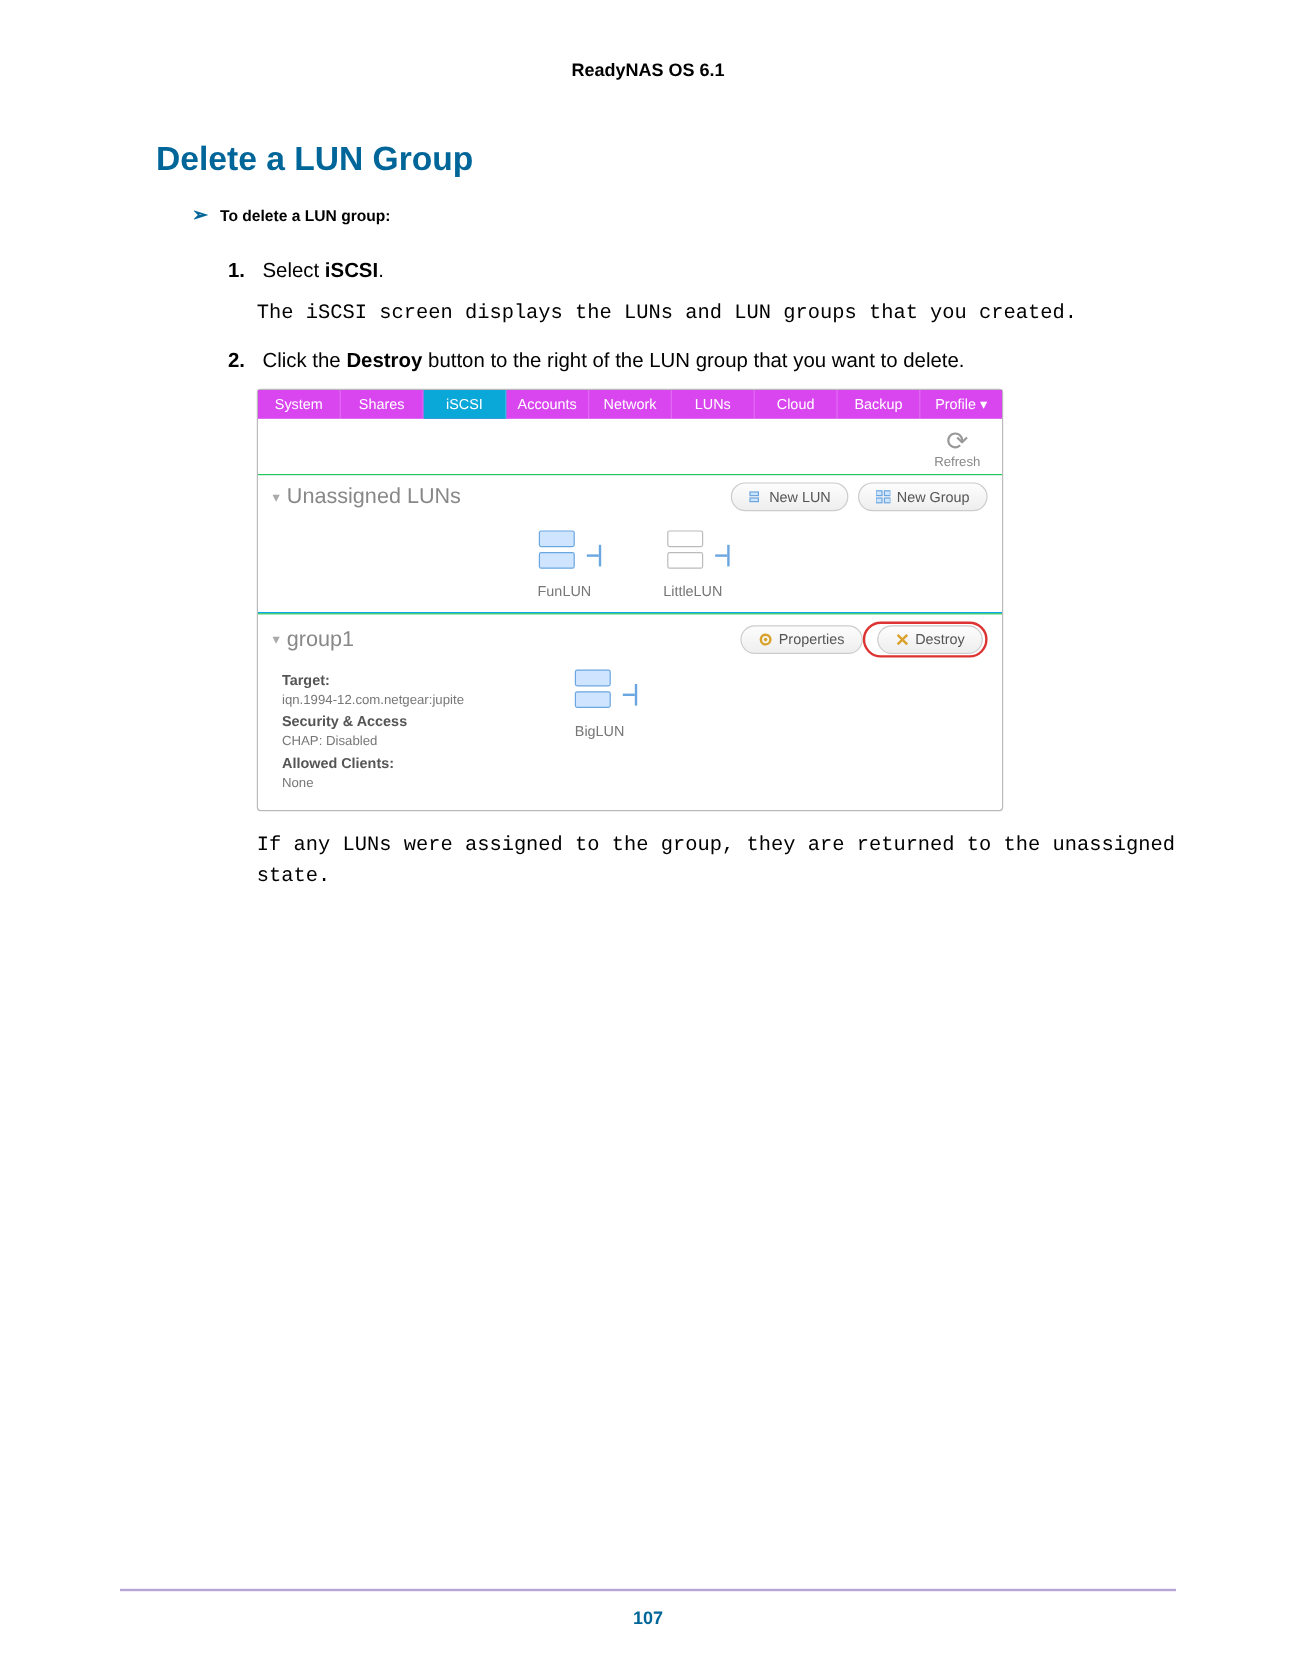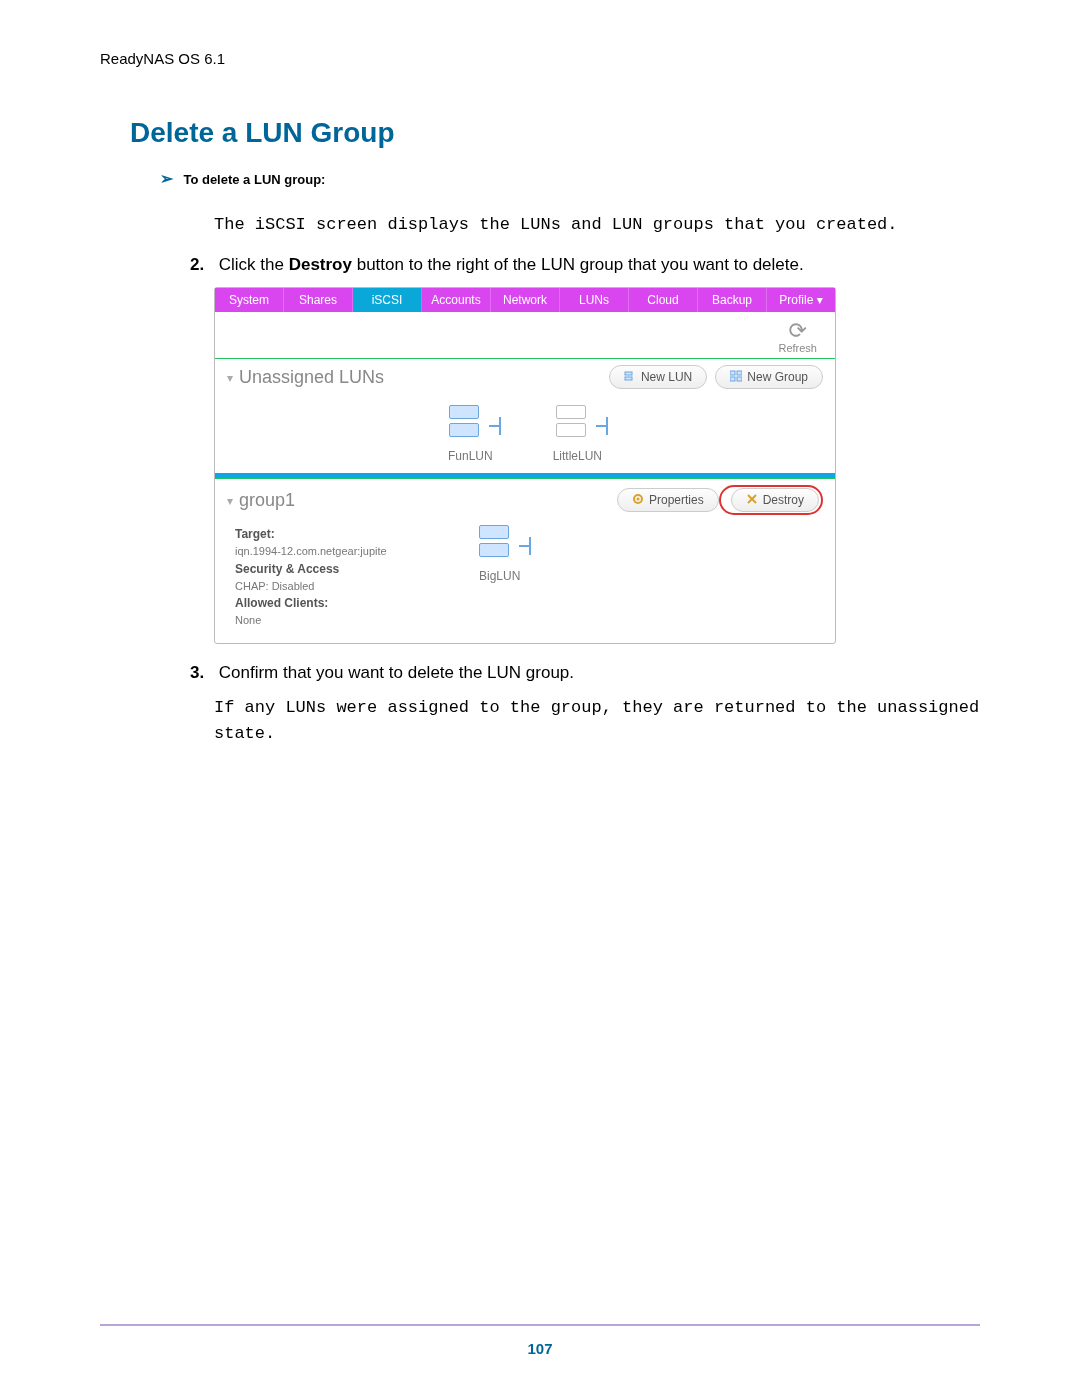--- a/index.html
+++ b/index.html
@@ -16,7 +16,8 @@
     position: relative;
   }
   .doc-header {
-    font-weight: normal;
+    text-align: center;
+    font-weight: bold;
     font-size: 15px;
     margin-bottom: 50px;
   }

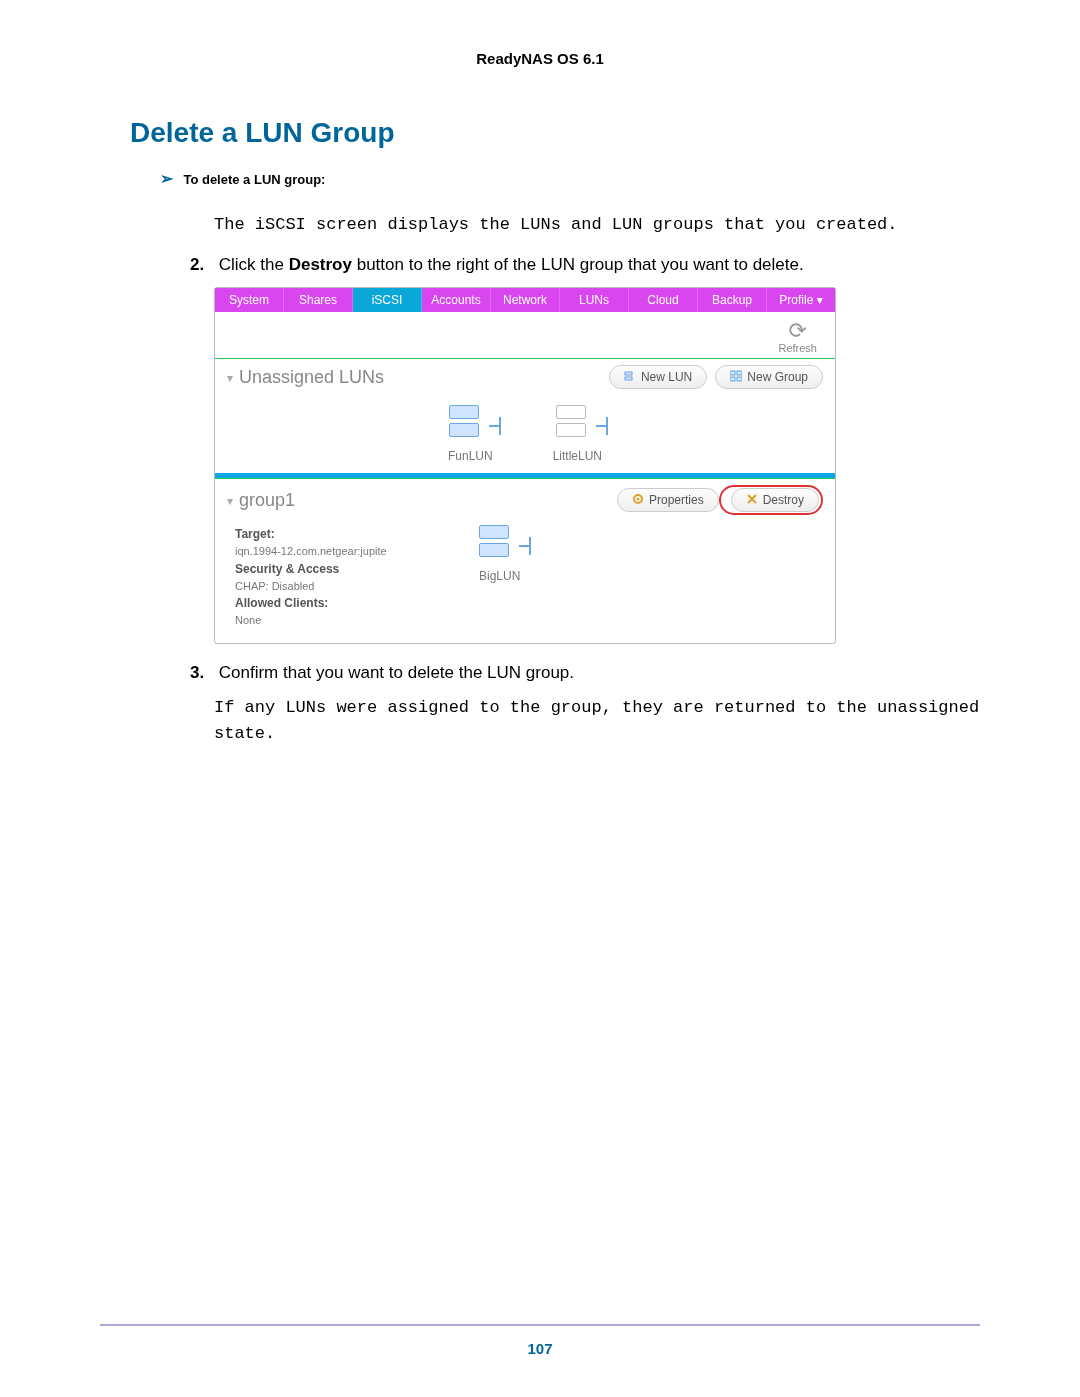--- a/index.html
+++ b/index.html
@@ -227,6 +227,12 @@
 
   <div class="proc-title">To delete a LUN group:</div>
 
+  <div class="step">
+    <span class="step-num">1.</span>
+    <span class="step-body">
+      <span>Select </span><span class="bold">iSCSI</span><span>.</span>
+    </span>
+  </div>
   <div class="step-cont">The iSCSI screen displays the LUNs and LUN groups that you created.</div>
 
   <div class="step">

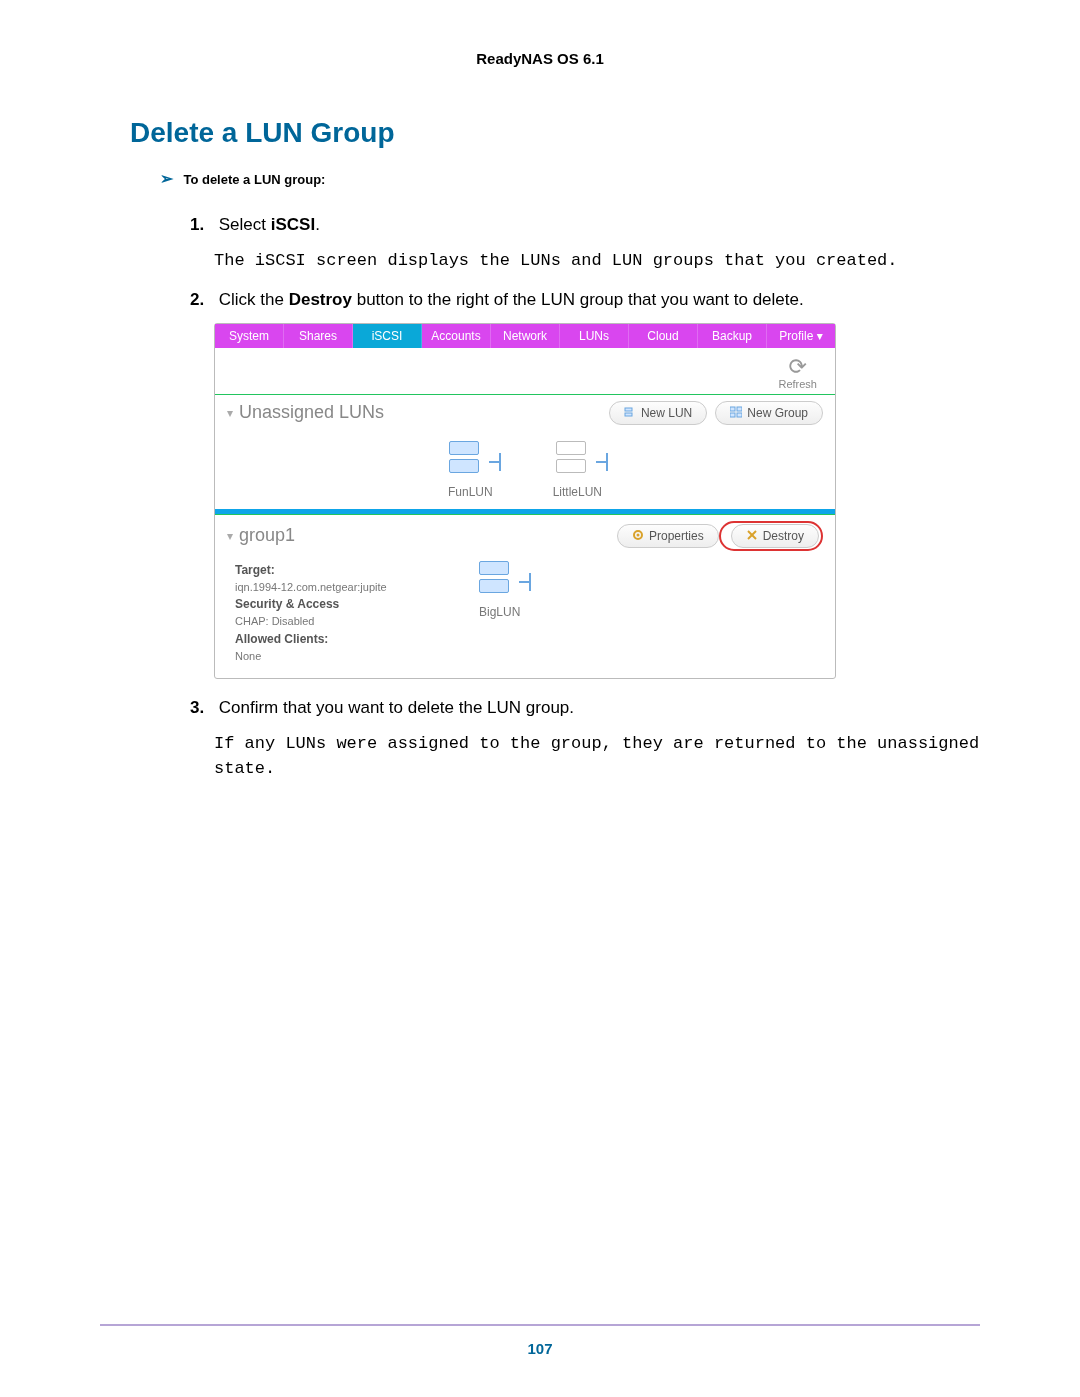--- a/index.html
+++ b/index.html
@@ -133,6 +133,7 @@
     font-size: 12px;
     color: #555;
     display: inline-flex;
+    align-items: center;
     gap: 5px;
     margin-left: 8px;
     cursor: pointer;

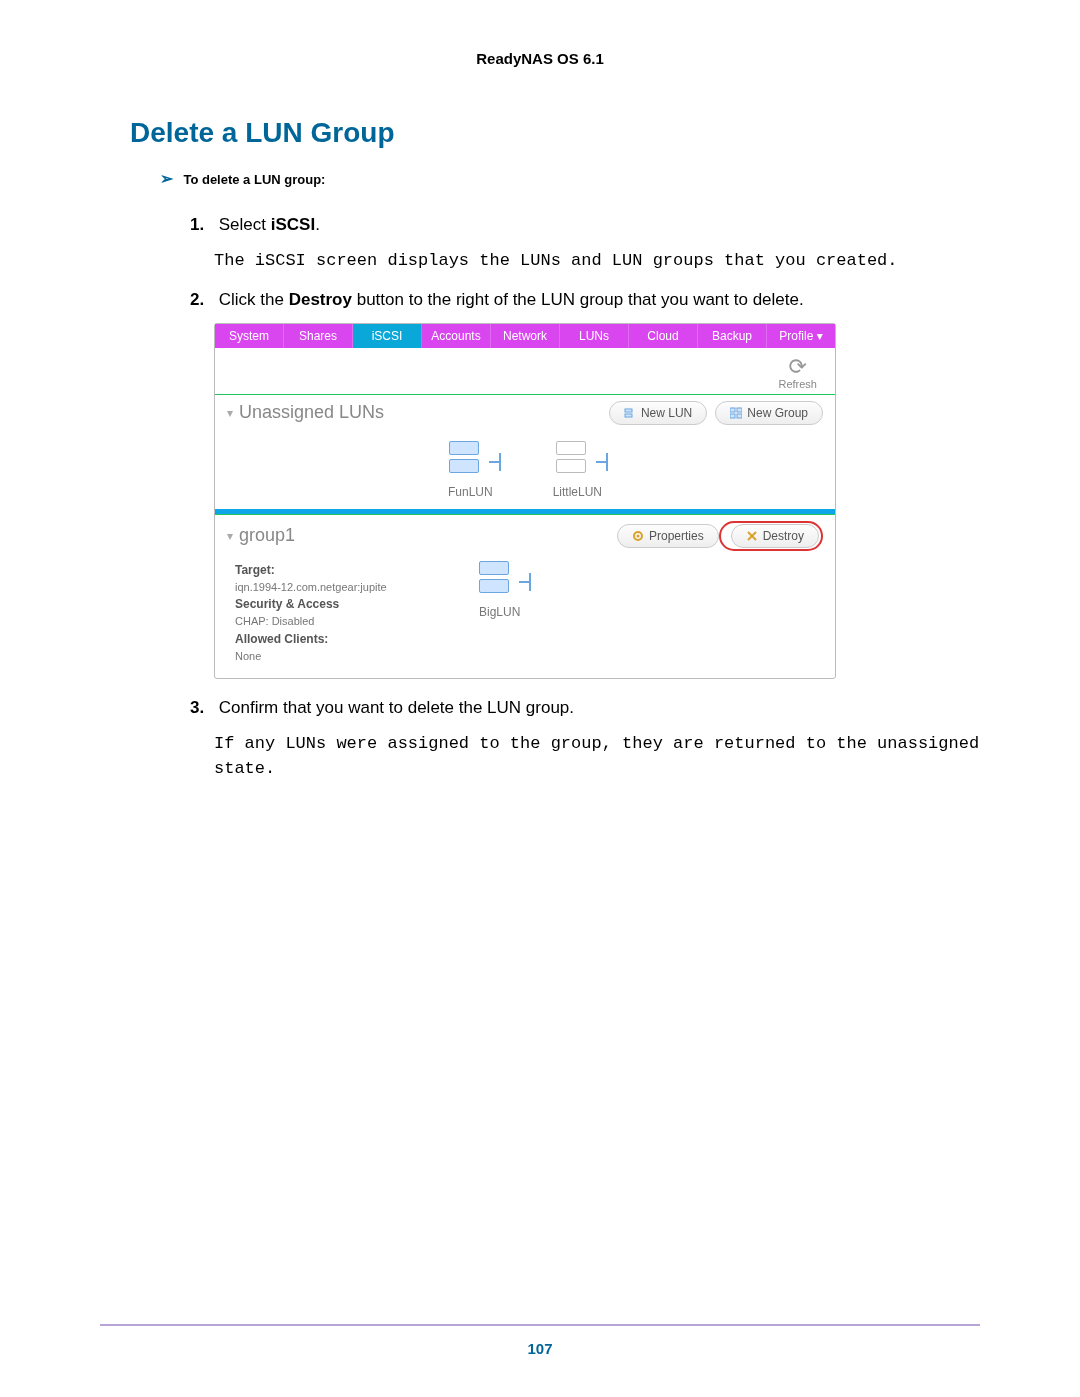--- a/index.html
+++ b/index.html
@@ -148,7 +148,7 @@
     display: flex;
     gap: 60px;
     padding: 10px 12px 10px 12px;
-    border-bottom: 5px solid #0ea5e9;
+    border-bottom: 1px solid #0ea5e9;
   }
   .lun-item {
     text-align: center;

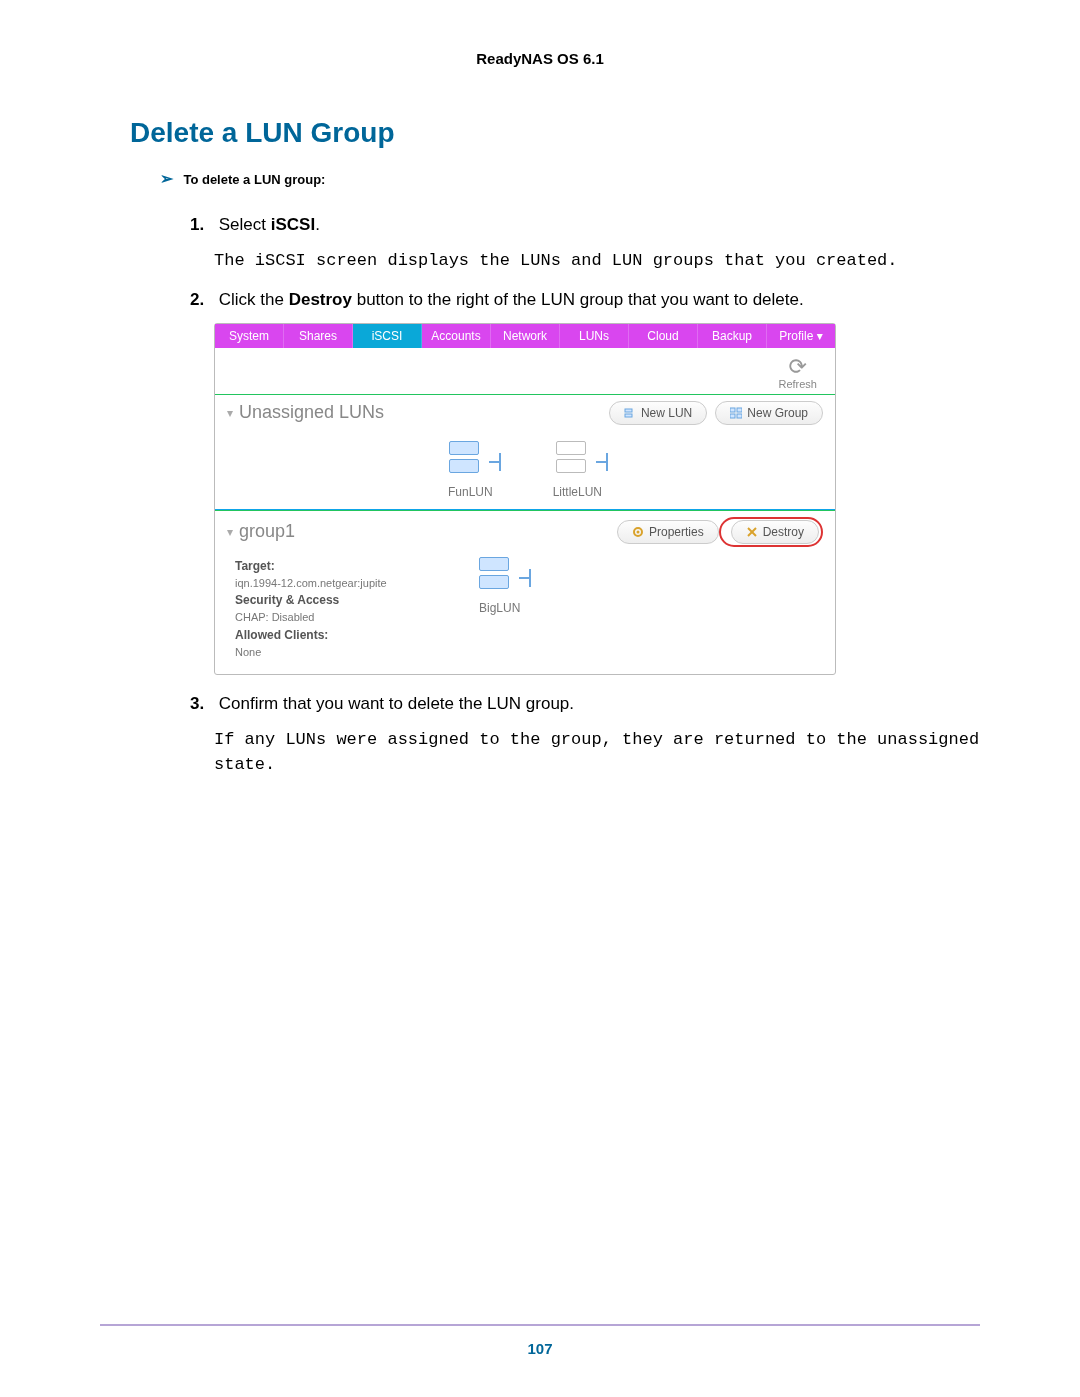--- a/index.html
+++ b/index.html
@@ -342,10 +342,6 @@
     </div>
   </div>
 
-  <div class="step">
-    <span class="step-num">3.</span>
-    <span class="step-body">Confirm that you want to delete the LUN group.</span>
-  </div>
   <div class="step-cont">If any LUNs were assigned to the group, they are returned to the unassigned state.</div>
 
   <div class="footer">

